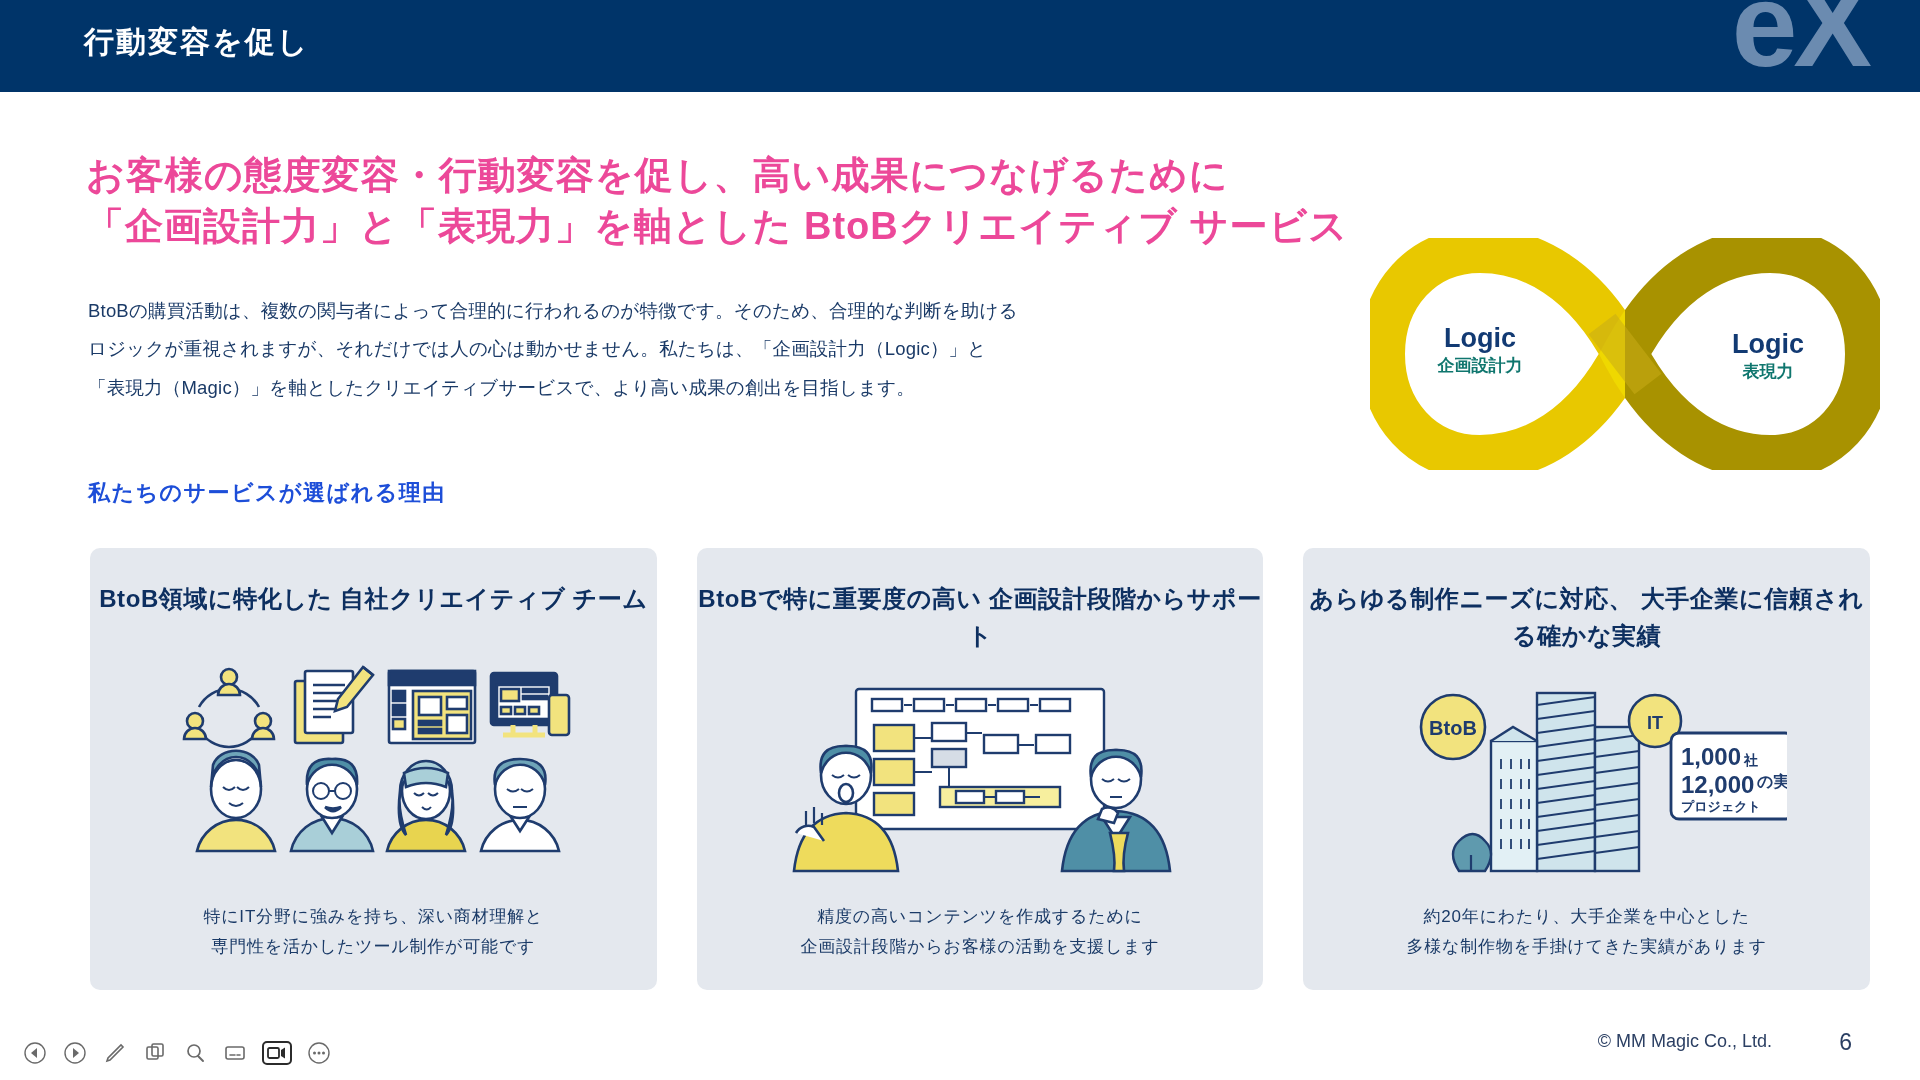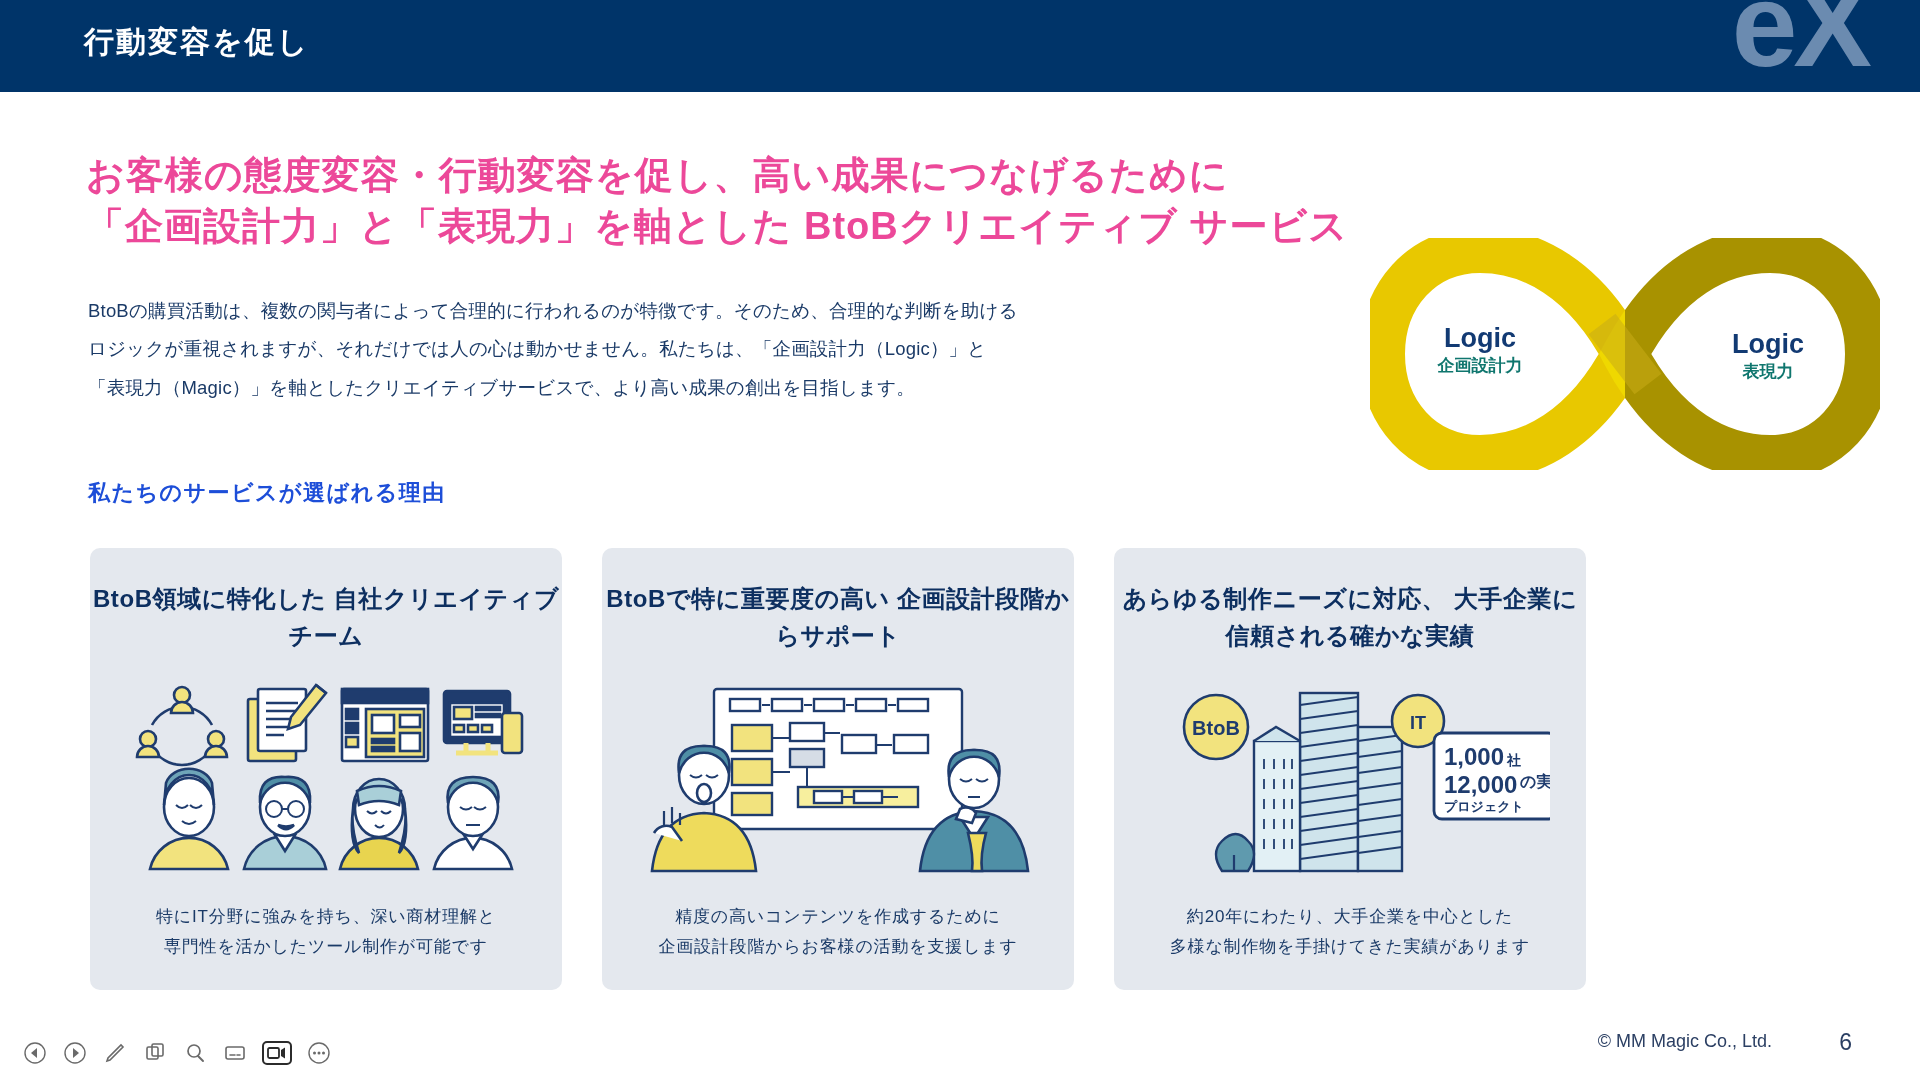--- a/index.html
+++ b/index.html
@@ -67,7 +67,7 @@
   
   .cards {
     position: absolute; left: 90px; top: 548px;
-    width: 1496px; height: 442px;
+    width: 1780px; height: 442px;
     display: flex; gap: 40px;
   }
   .card {

